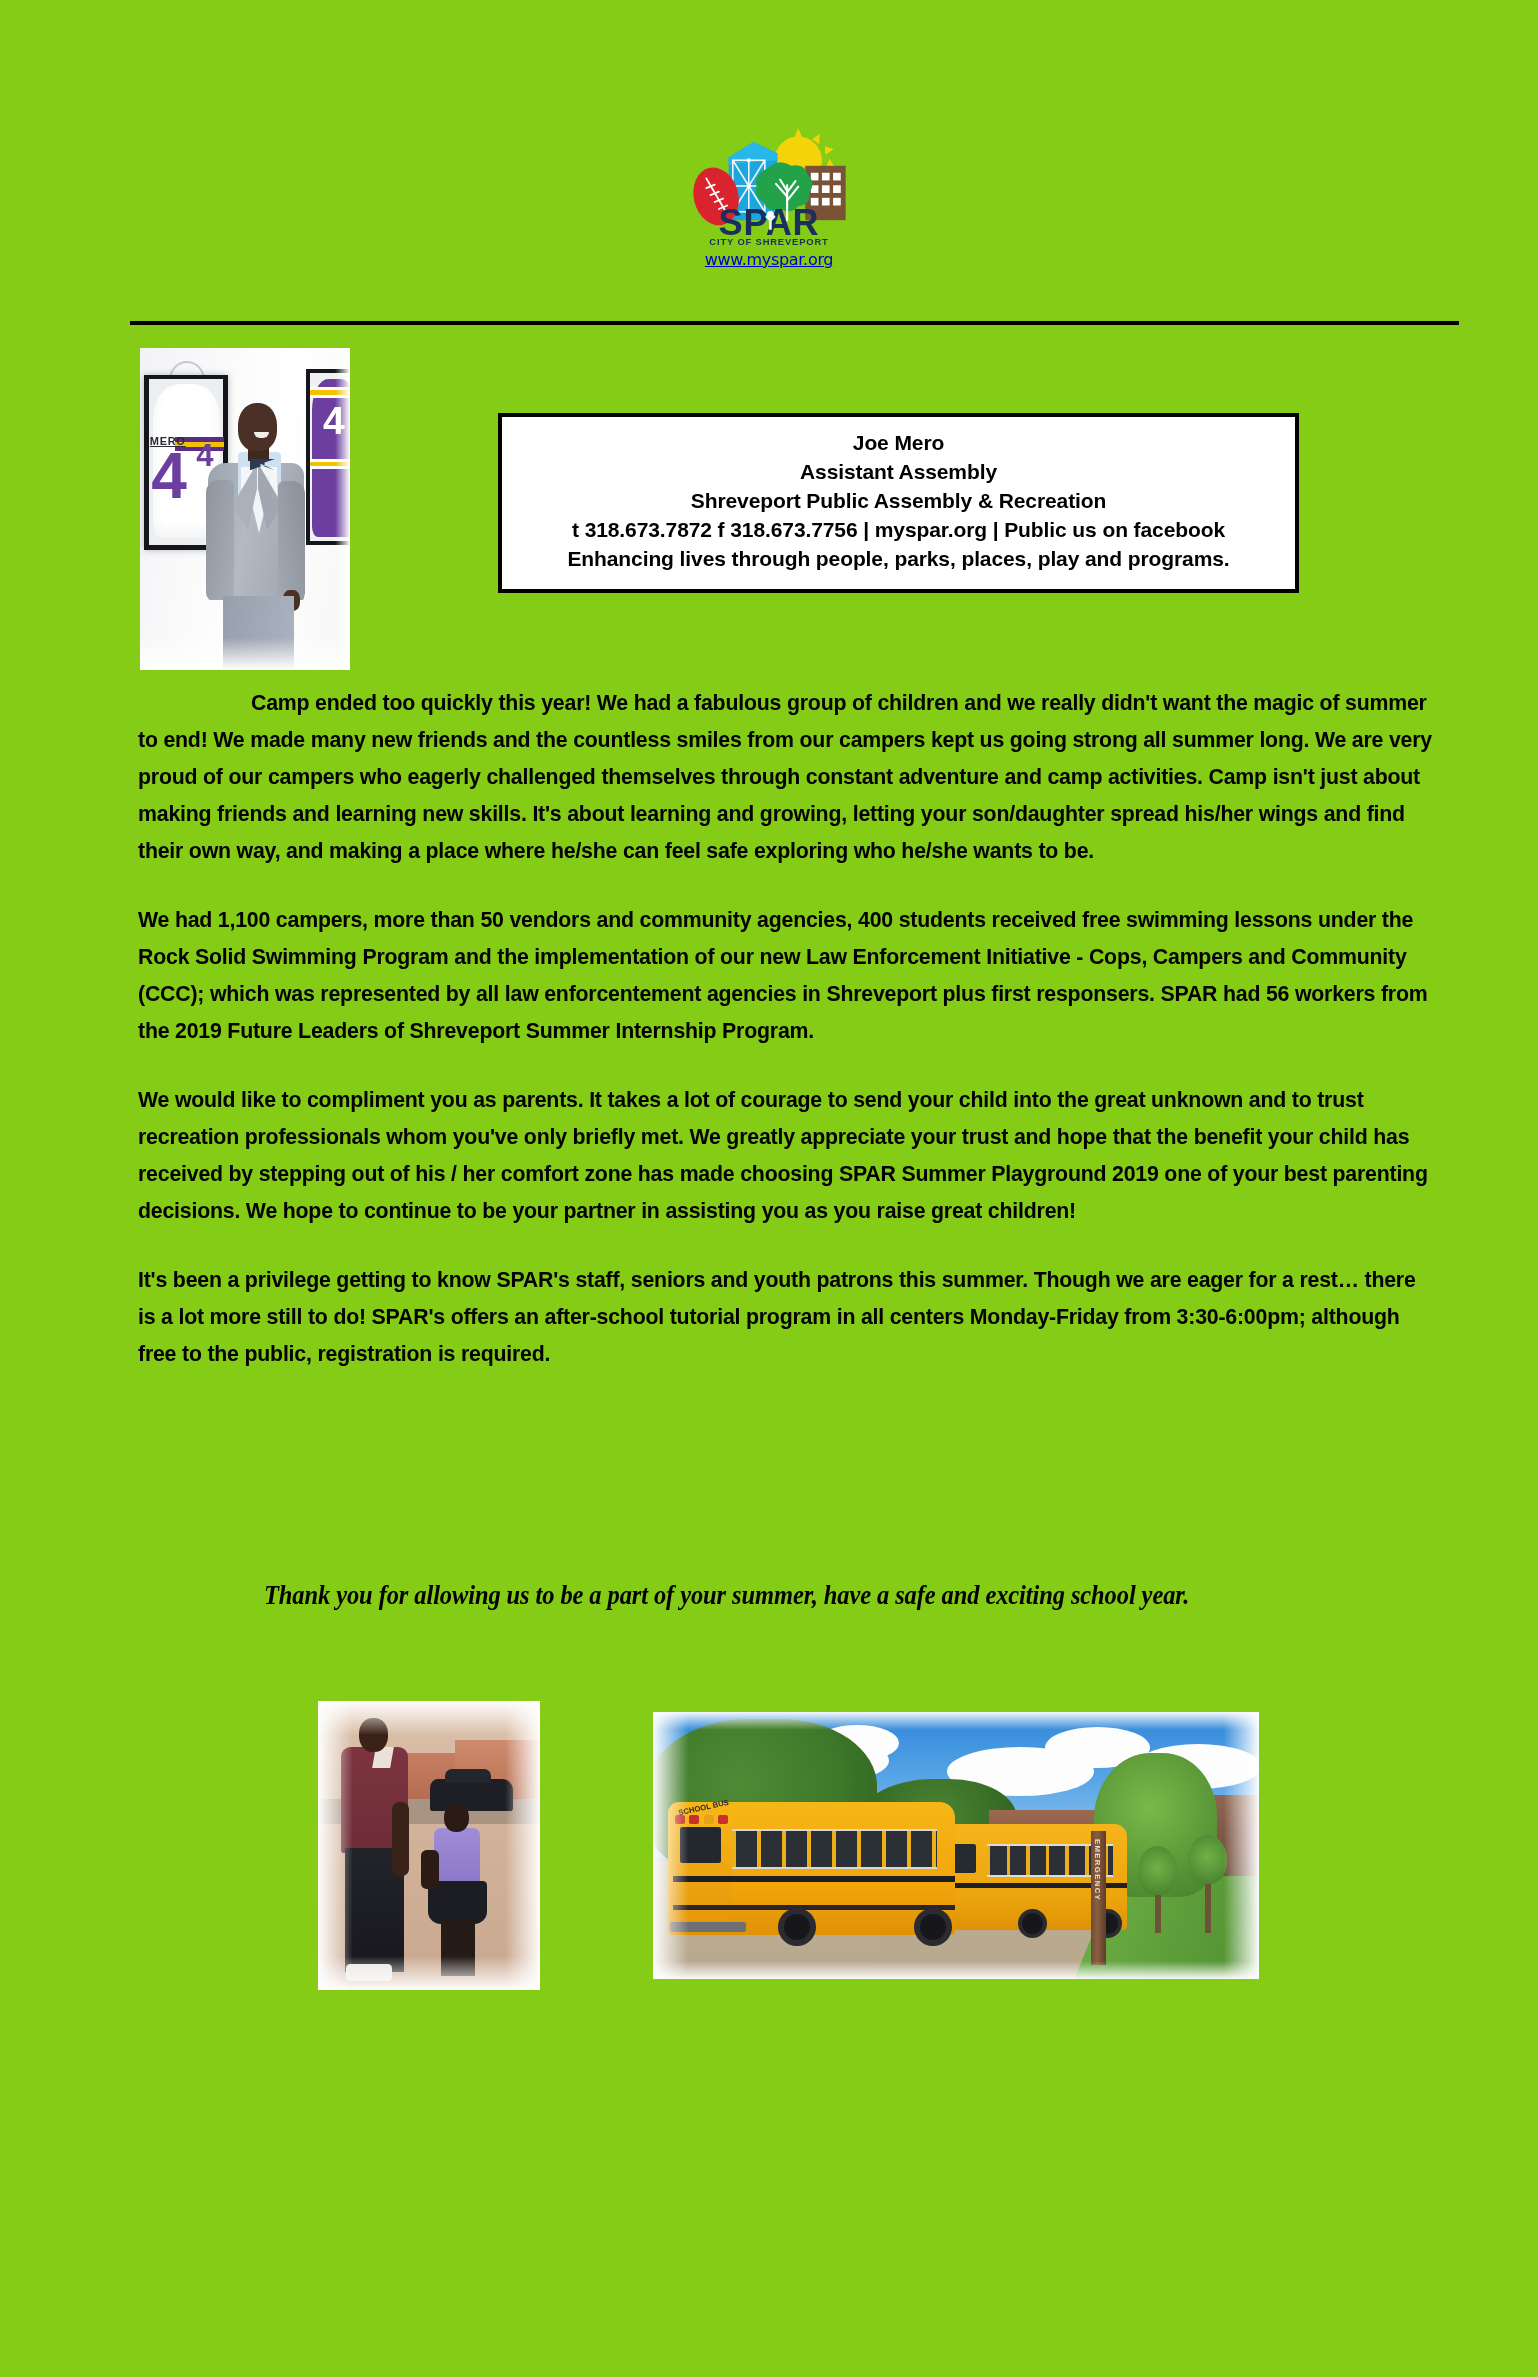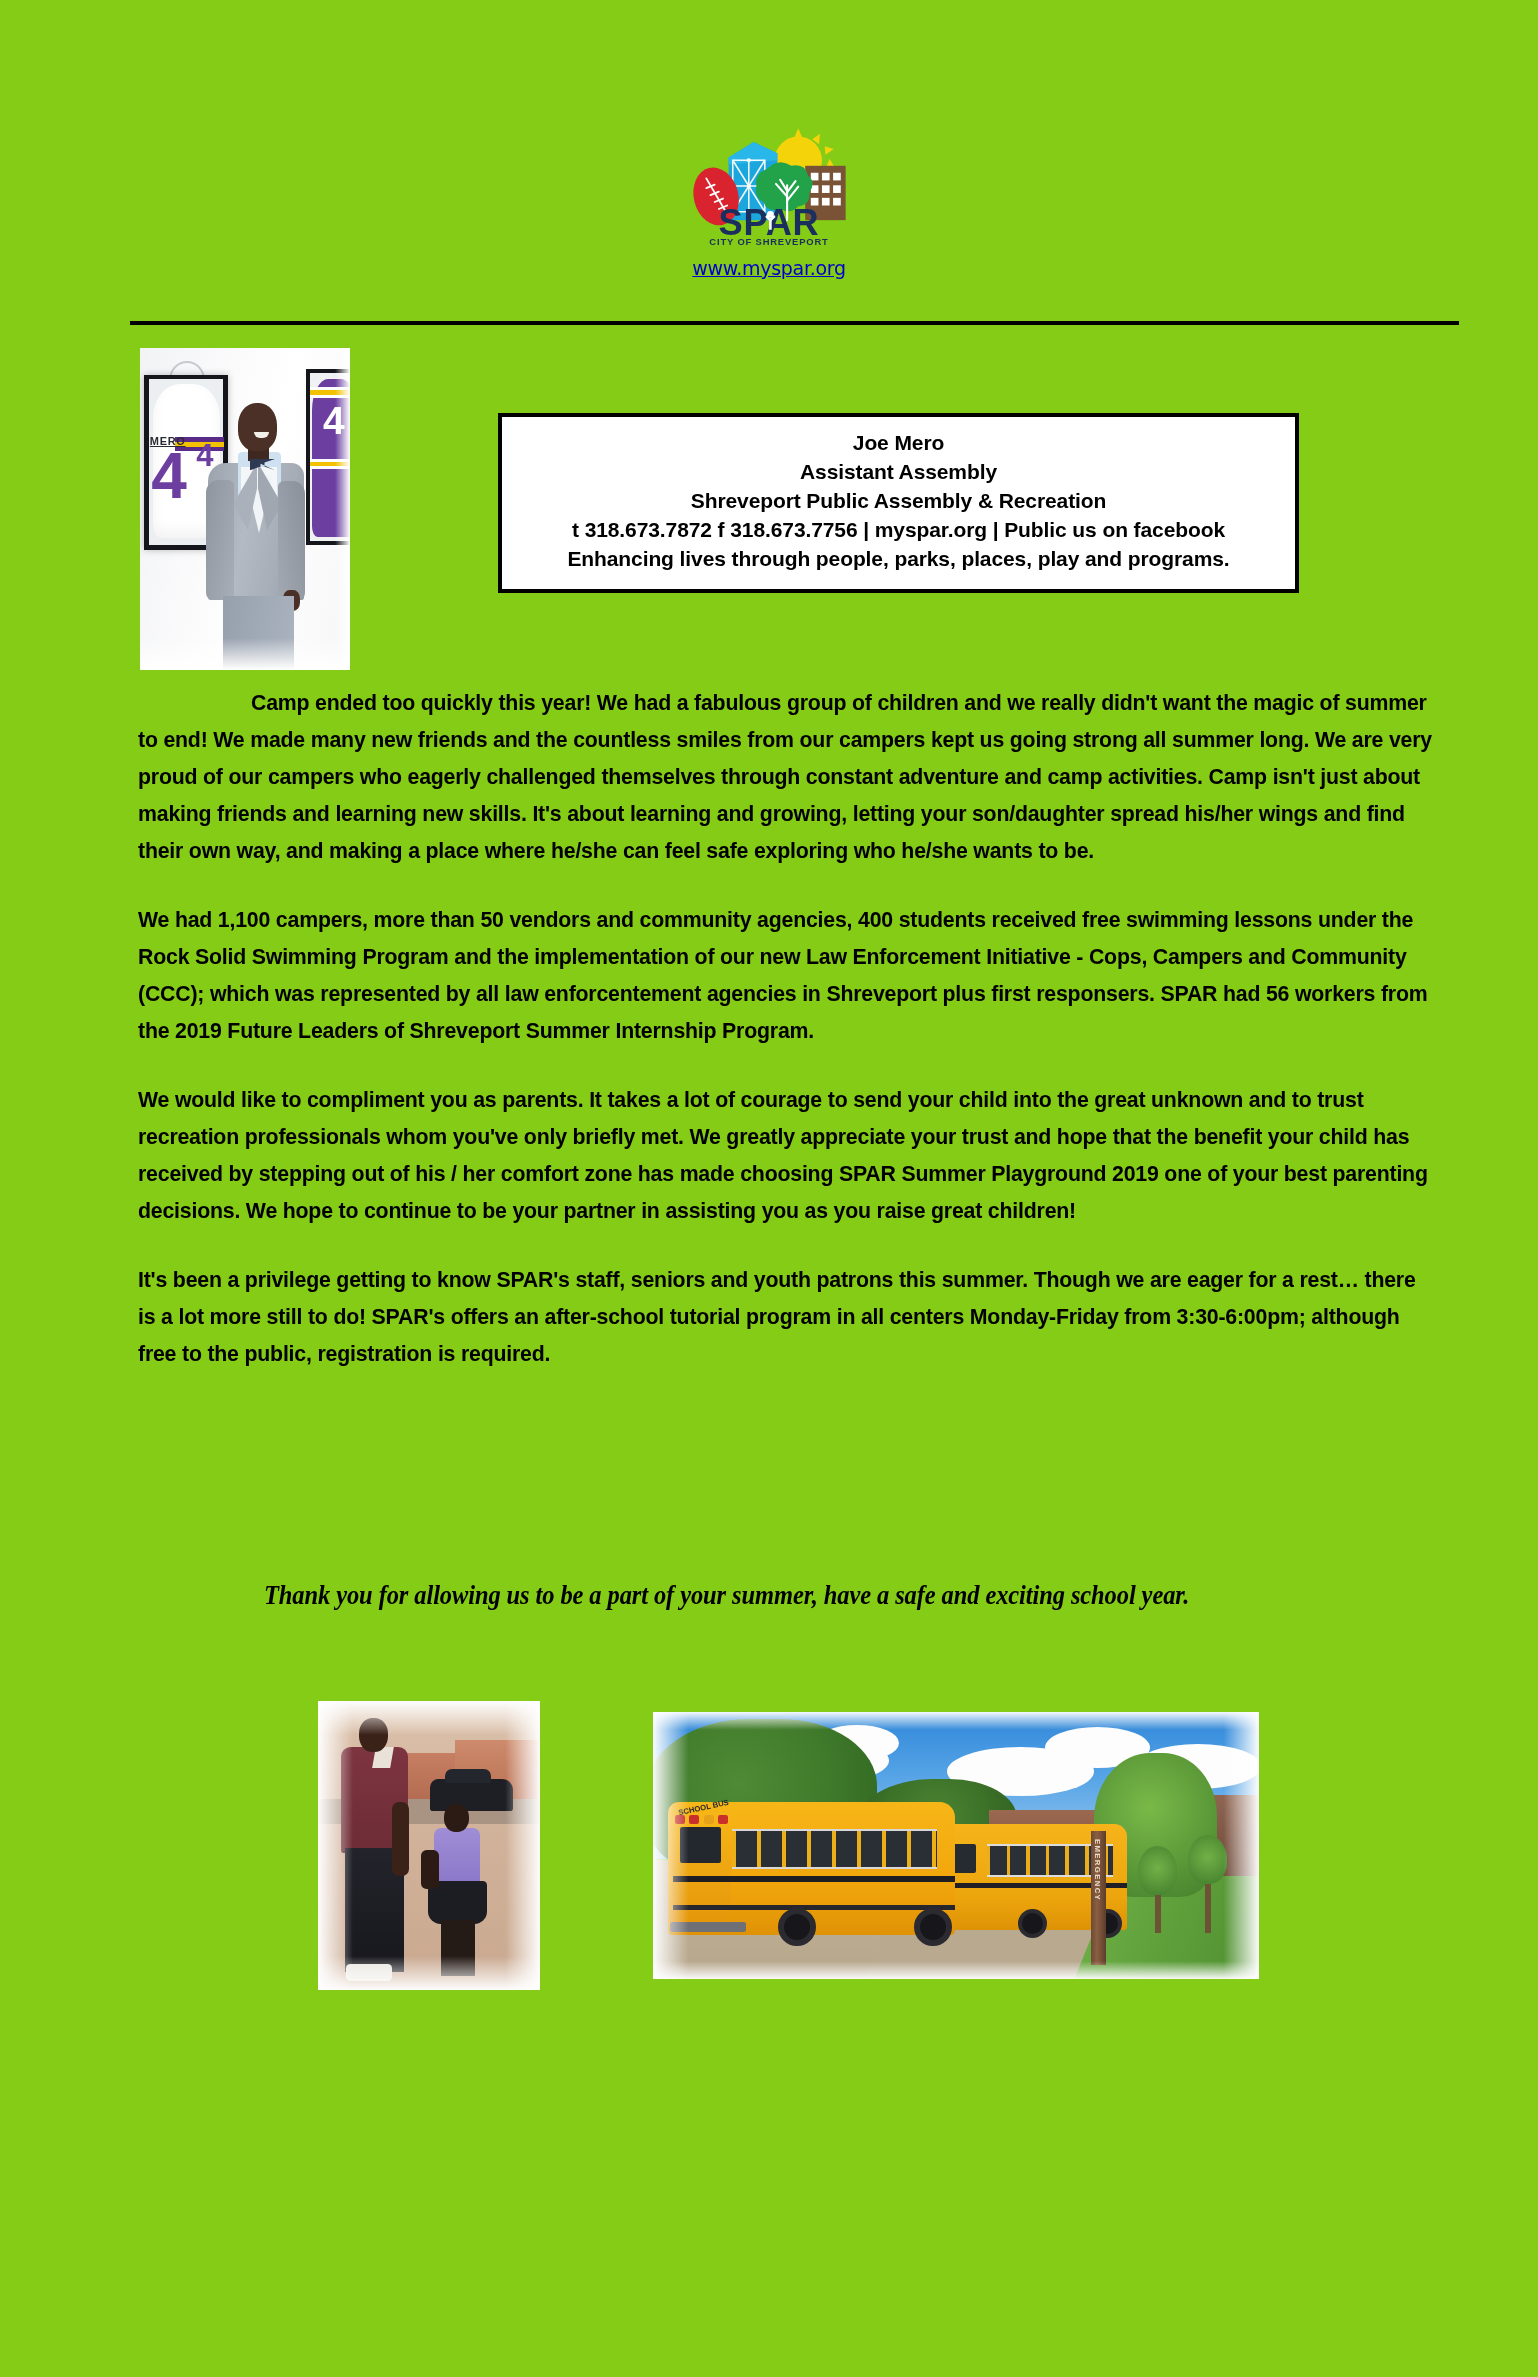--- a/index.html
+++ b/index.html
@@ -38,9 +38,9 @@
     height: 124px;
   }
   .logo-link {
-    margin-top: 11px;
+    margin-top: 4px;
     font-family: "DejaVu Sans", sans-serif;
-    font-size: 19px;
+    font-size: 16px;
     color: #0000cc;
     text-decoration: underline;
     letter-spacing: -0.3px;

